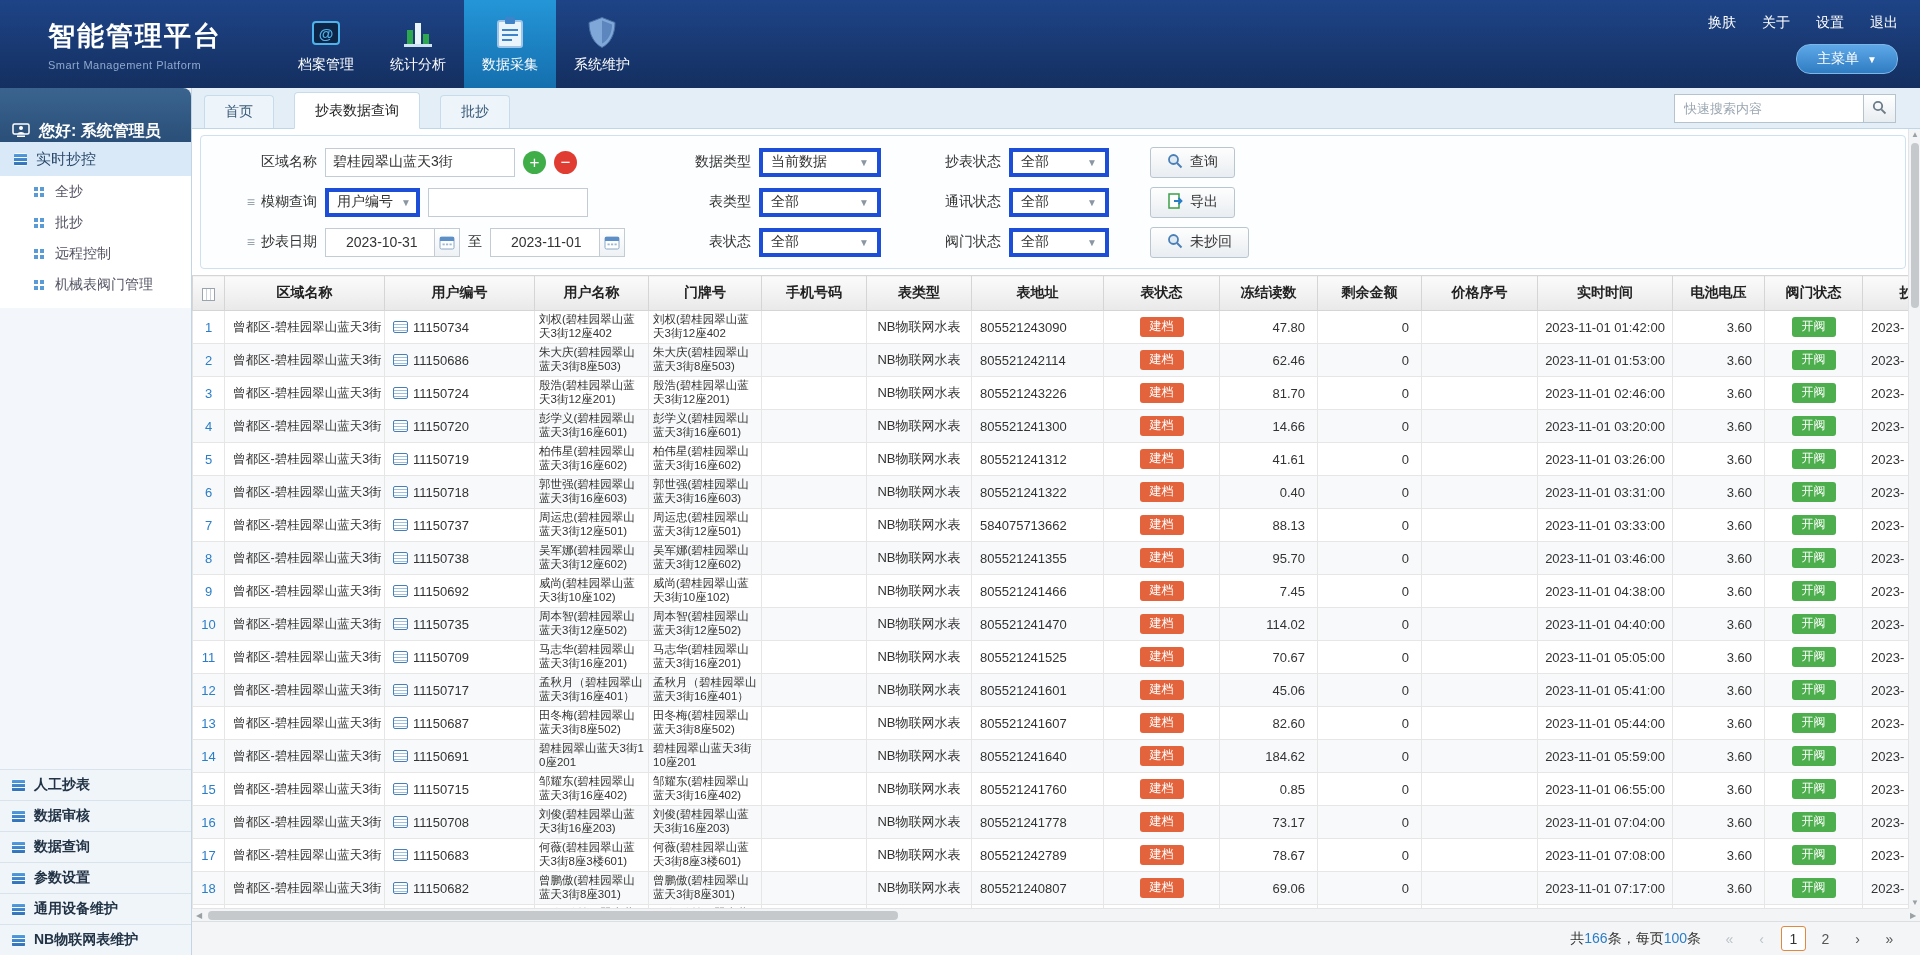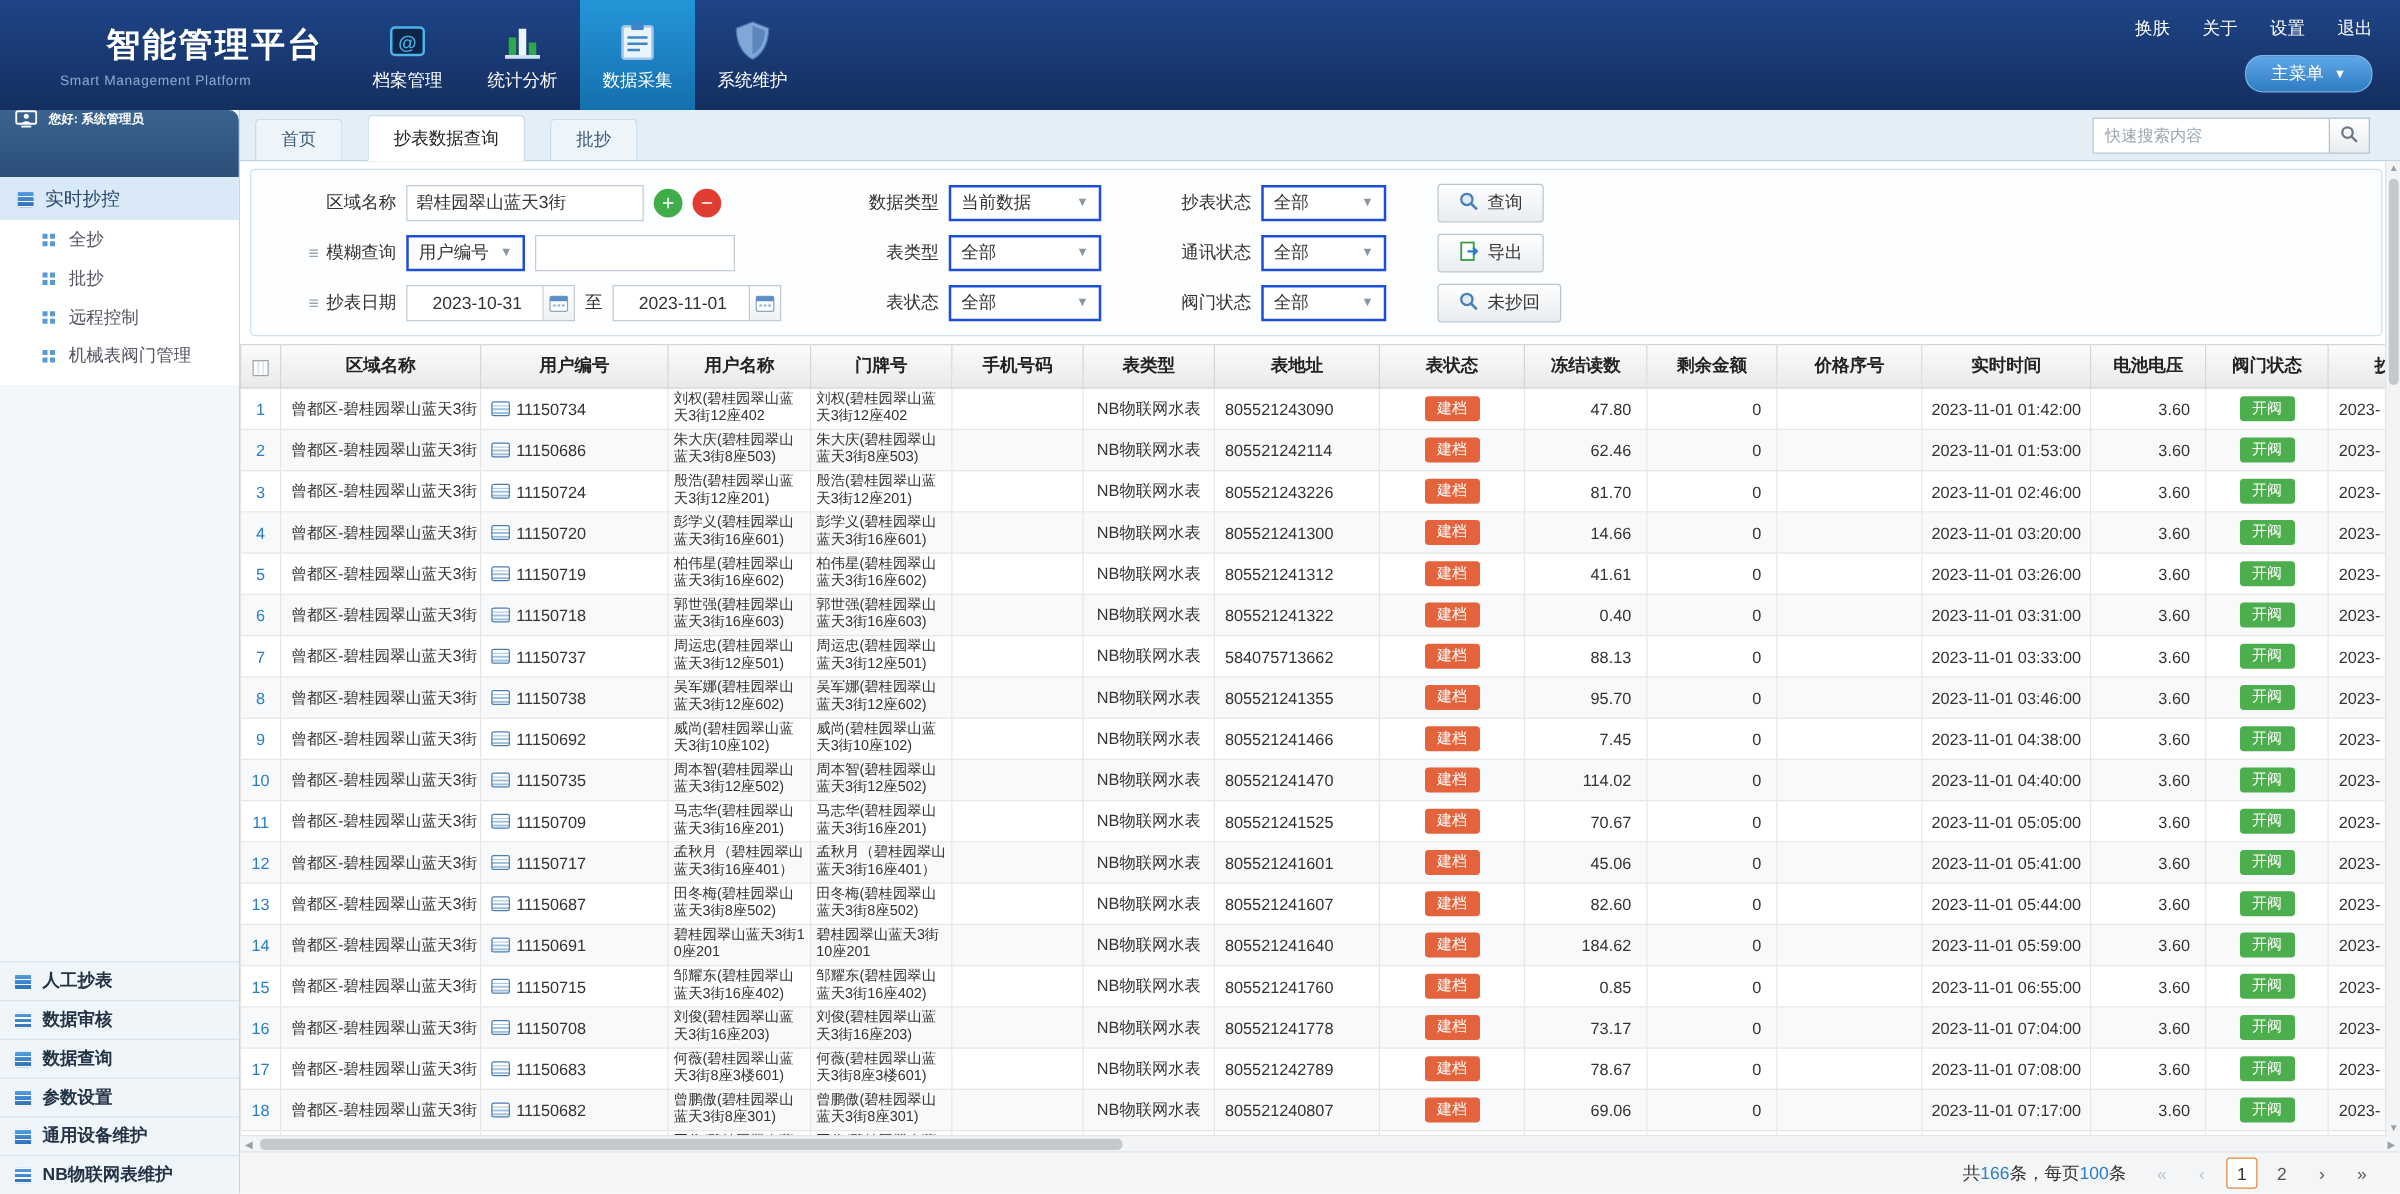--- a/index.html
+++ b/index.html
@@ -10,7 +10,7 @@
   
   .topbar{height:88px;flex-shrink:0;background:linear-gradient(180deg,#1e4487,#142f60);display:flex;align-items:stretch;}
   .logo{padding:18px 0 0 48px;width:258px;flex-shrink:0;}
-  .logo-title{color:#fff;font-size:27px;font-weight:bold;letter-spacing:2px;white-space:nowrap;margin-left:37px;}
+  .logo-title{color:#fff;font-size:27px;font-weight:bold;letter-spacing:2px;white-space:nowrap;}
   .logo-subtitle{color:#8fa9cf;font-size:11px;margin-top:5px;letter-spacing:.5px;}
   .main-nav{display:flex;margin-left:22px;}
   .nav-item{width:92px;display:flex;flex-direction:column;align-items:center;justify-content:center;gap:7px;cursor:pointer;}

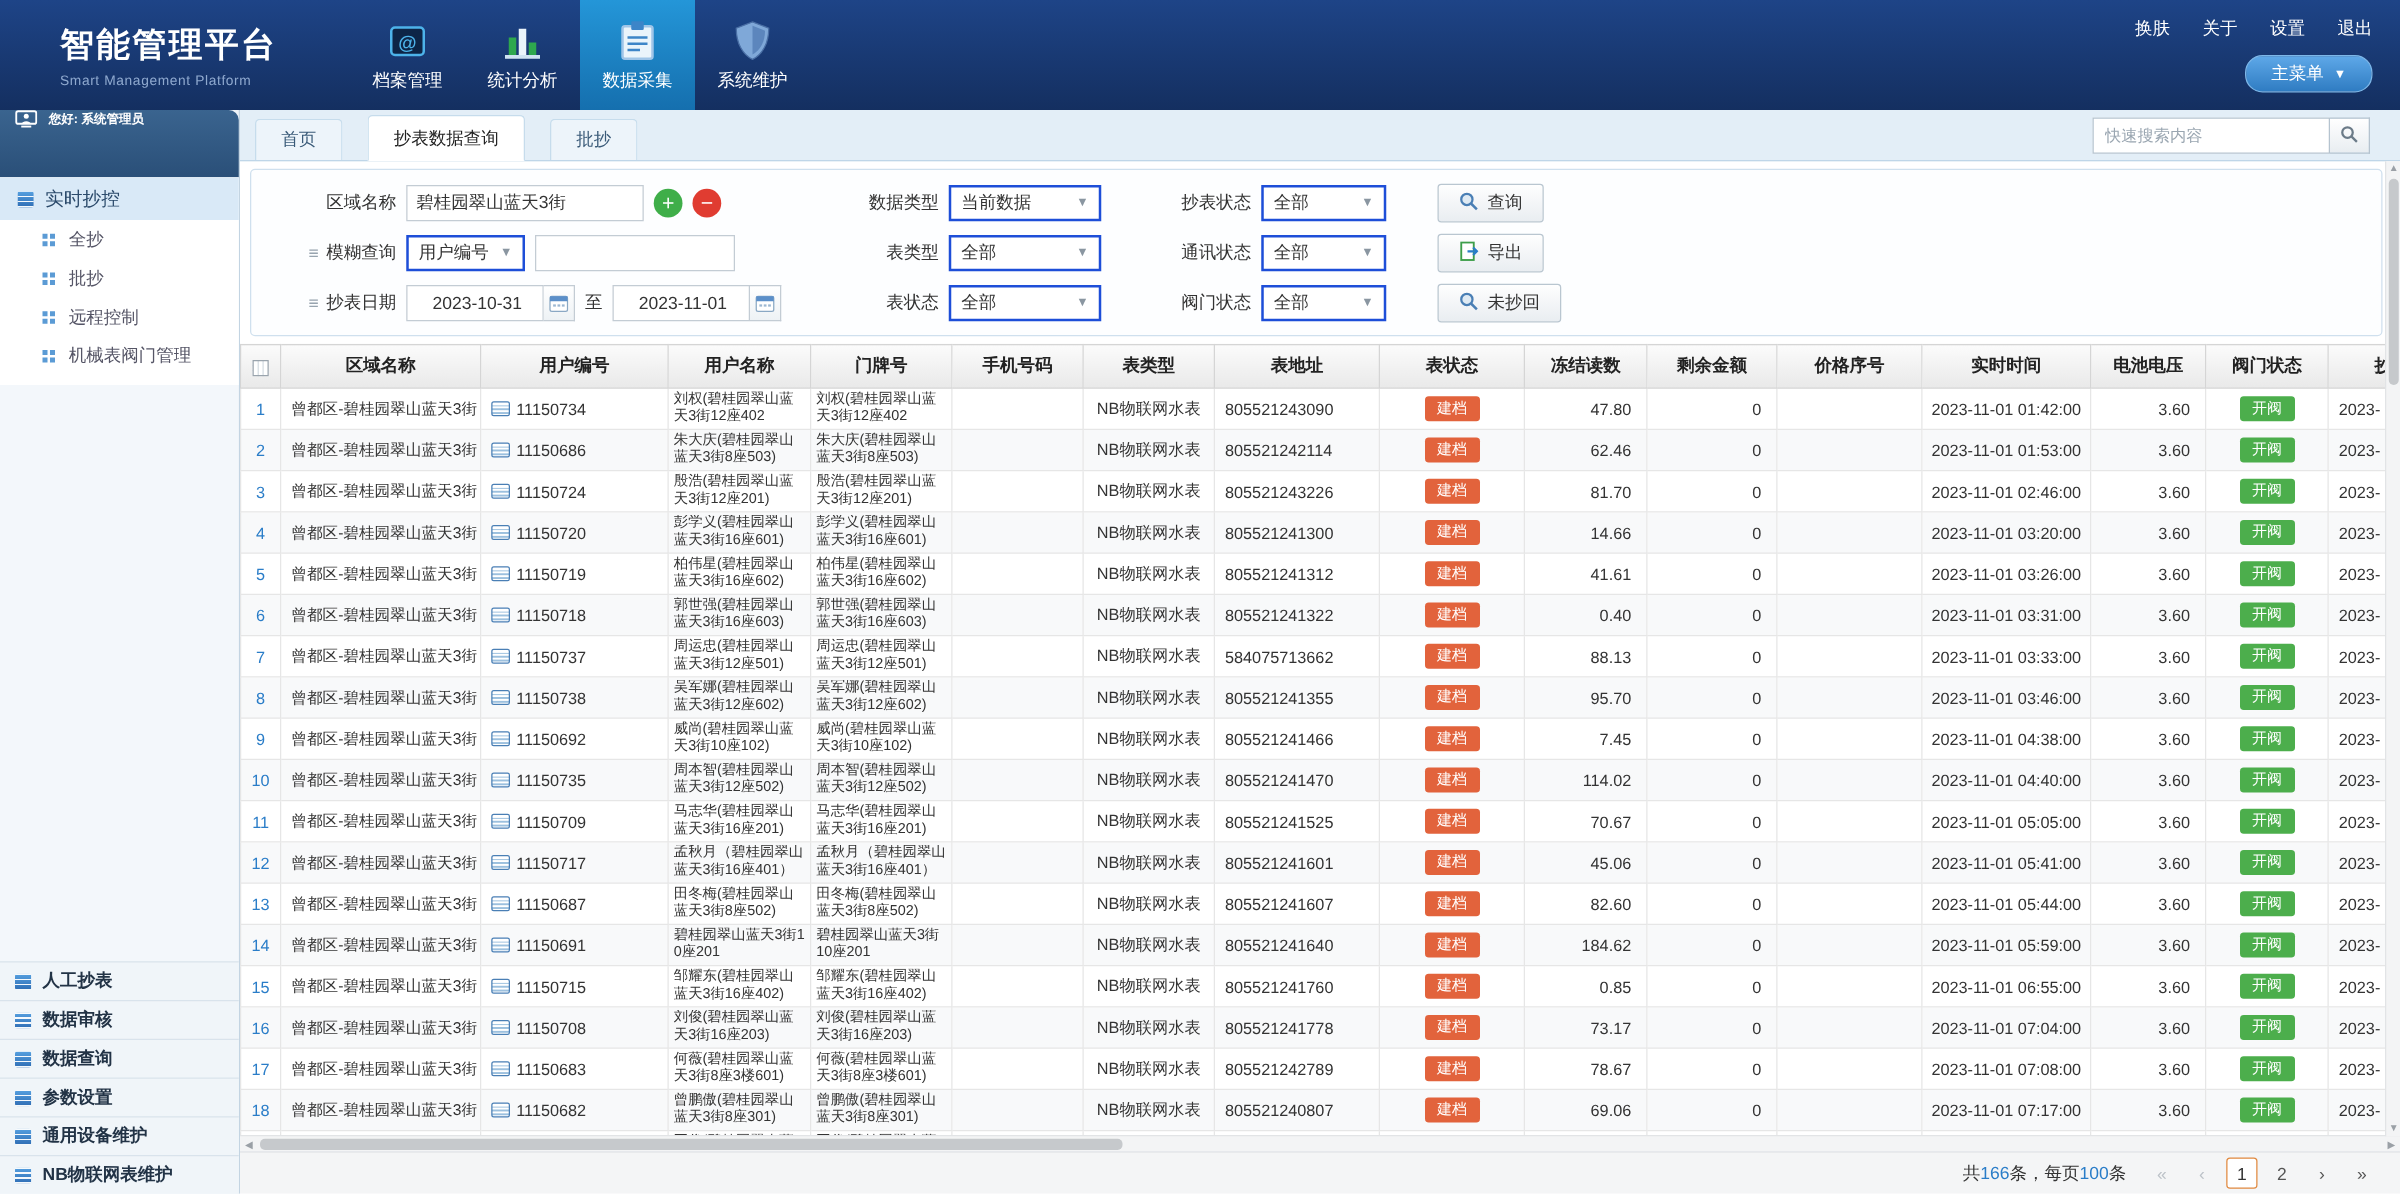--- a/index.html
+++ b/index.html
@@ -28,7 +28,7 @@
 
   
   .sidebar{width:192px;flex-shrink:0;background:#eef3f8;border-right:1px solid #c3d4e2;display:flex;flex-direction:column;}
-  .greeting{height:54px;flex-shrink:0;background:linear-gradient(180deg,#3a648f,#2a4f78);color:#fff;display:flex;align-items:flex-start;gap:9px;padding:0 12px;font-size:10px;font-weight:bold;border-top-right-radius:8px;white-space:nowrap;}
+  .greeting{height:54px;flex-shrink:0;background:linear-gradient(180deg,#3a648f,#2a4f78);color:#fff;display:flex;align-items:flex-end;gap:9px;padding:0 12px;font-size:16px;font-weight:bold;border-top-right-radius:8px;white-space:nowrap;}
   .side-menu{flex:1;display:flex;flex-direction:column;min-height:0;background:#f3f7fb;}
   .side-top{background:#fff;padding-bottom:8px;}
   .side-item{height:34px;display:flex;align-items:center;gap:9px;padding:0 14px;font-size:15px;color:#2b4a6b;cursor:pointer;white-space:nowrap;}

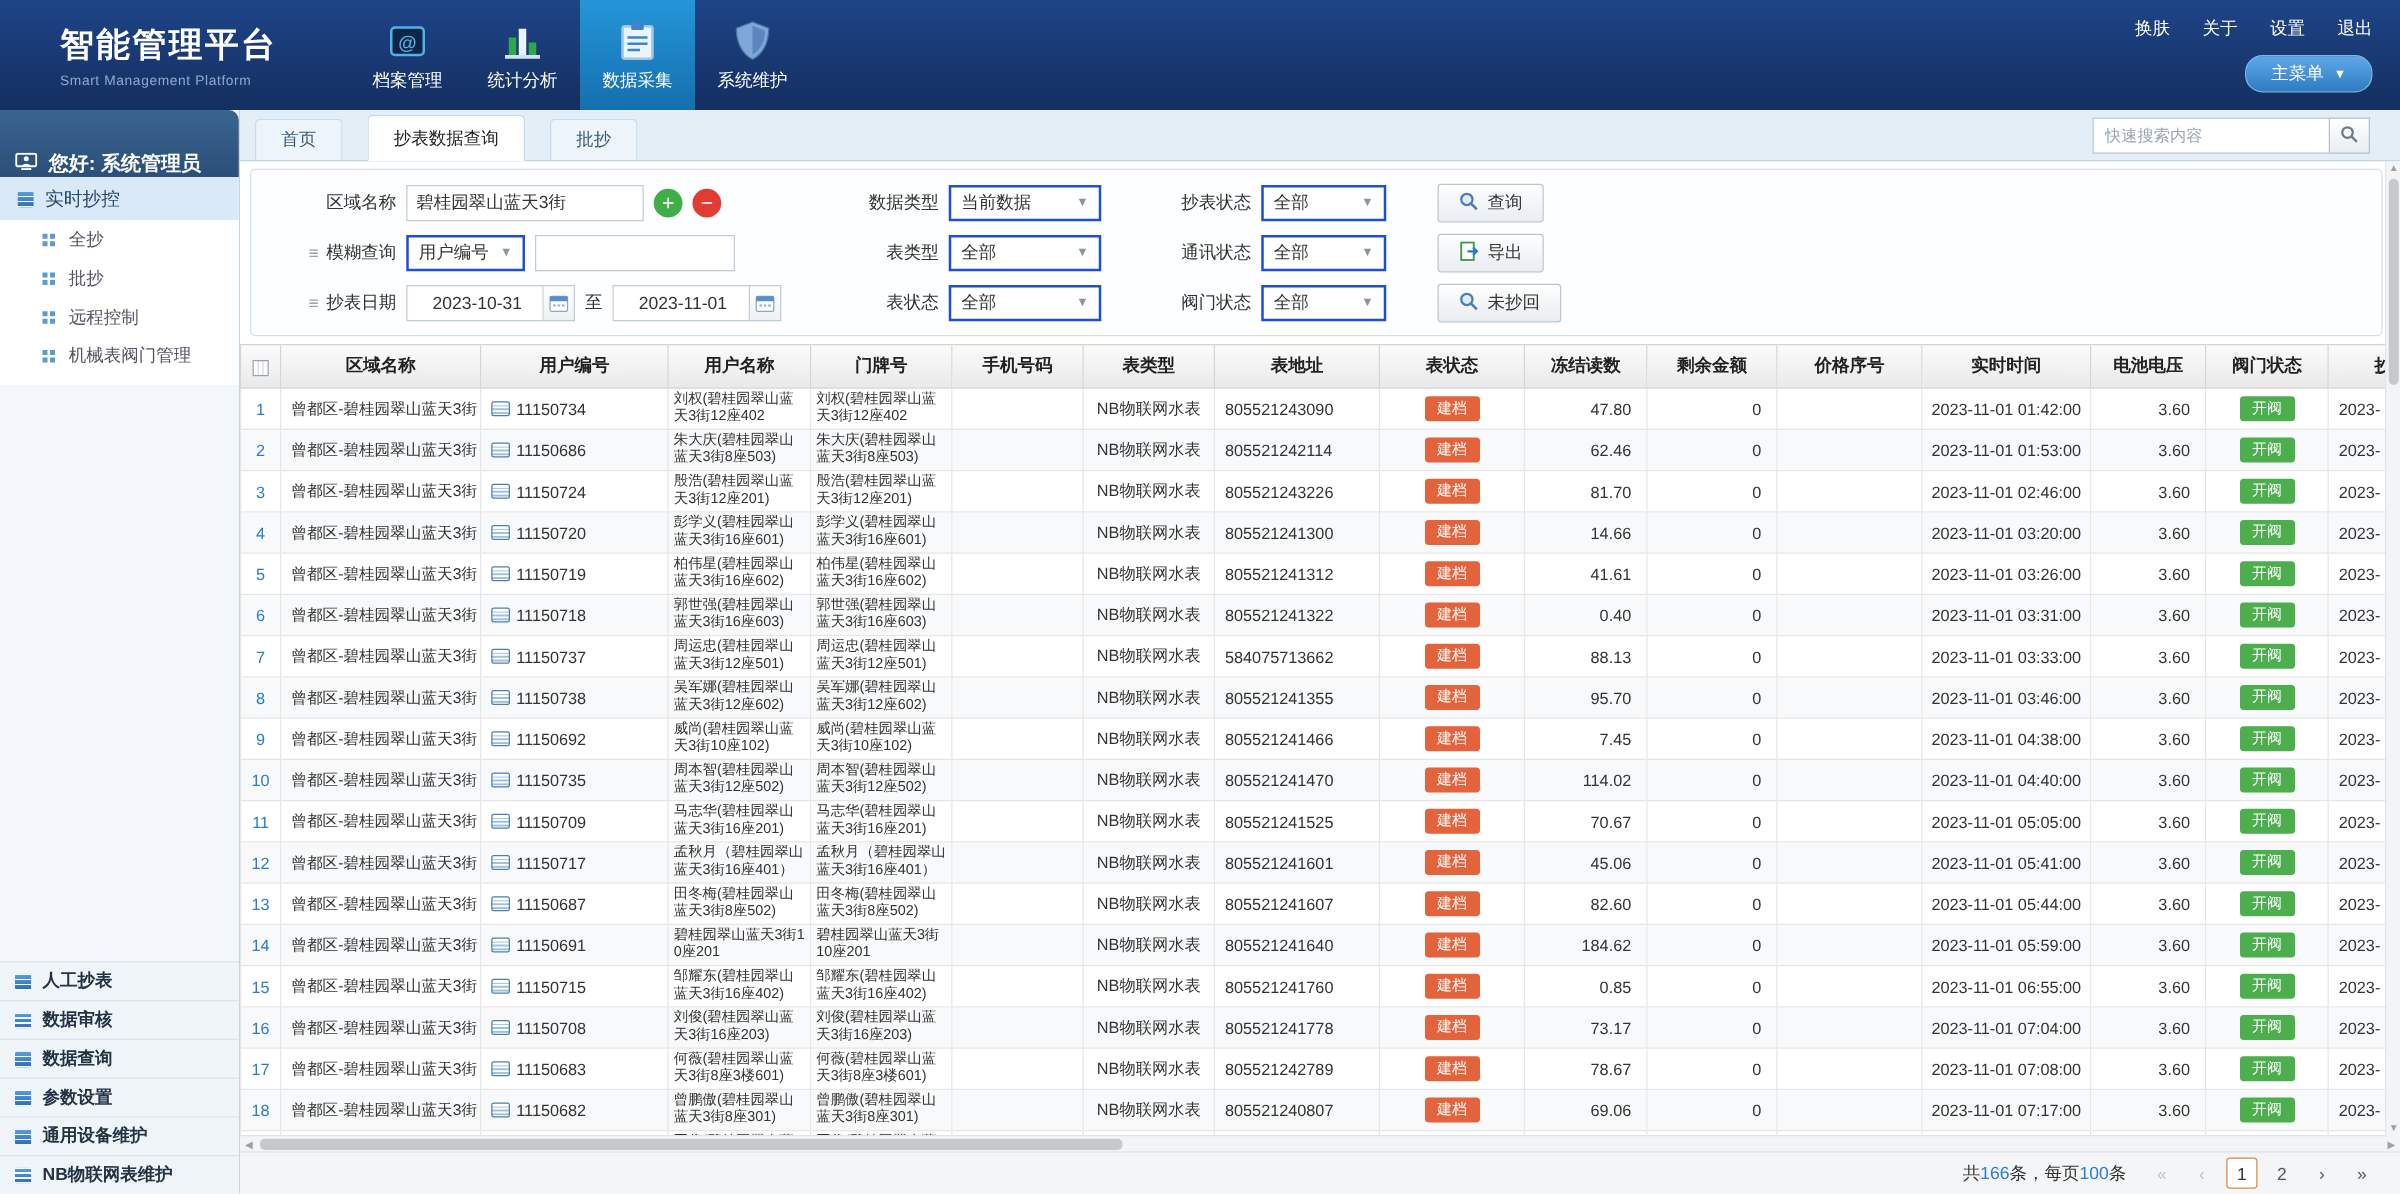--- a/index.html
+++ b/index.html
@@ -61,7 +61,7 @@
   .f-g3{width:200px;display:flex;align-items:center;gap:8px;margin-left:30px;flex-shrink:0;}
   .f-g3 .f-label{width:85px;justify-content:flex-end;}
   .f-input{height:29px;border:1px solid #c3ccd4;padding:0 7px;font-size:14px;color:#333;font-family:inherit;outline:none;background:#fff;}
-  .f-select{height:29px;border:2px solid #1d4ed8;background:#fff;display:flex;align-items:center;justify-content:space-between;padding:0 8px;font-size:14px;color:#333;cursor:pointer;white-space:nowrap;}
+  .f-select{height:29px;border:4px solid #1d4ed8;background:#fff;display:flex;align-items:center;justify-content:space-between;padding:0 8px;font-size:14px;color:#333;cursor:pointer;white-space:nowrap;}
   .caret{color:#8a96a1;font-size:10px;margin-left:8px;}
   .w-area{width:190px;}
   .w-sel{width:122px;}

